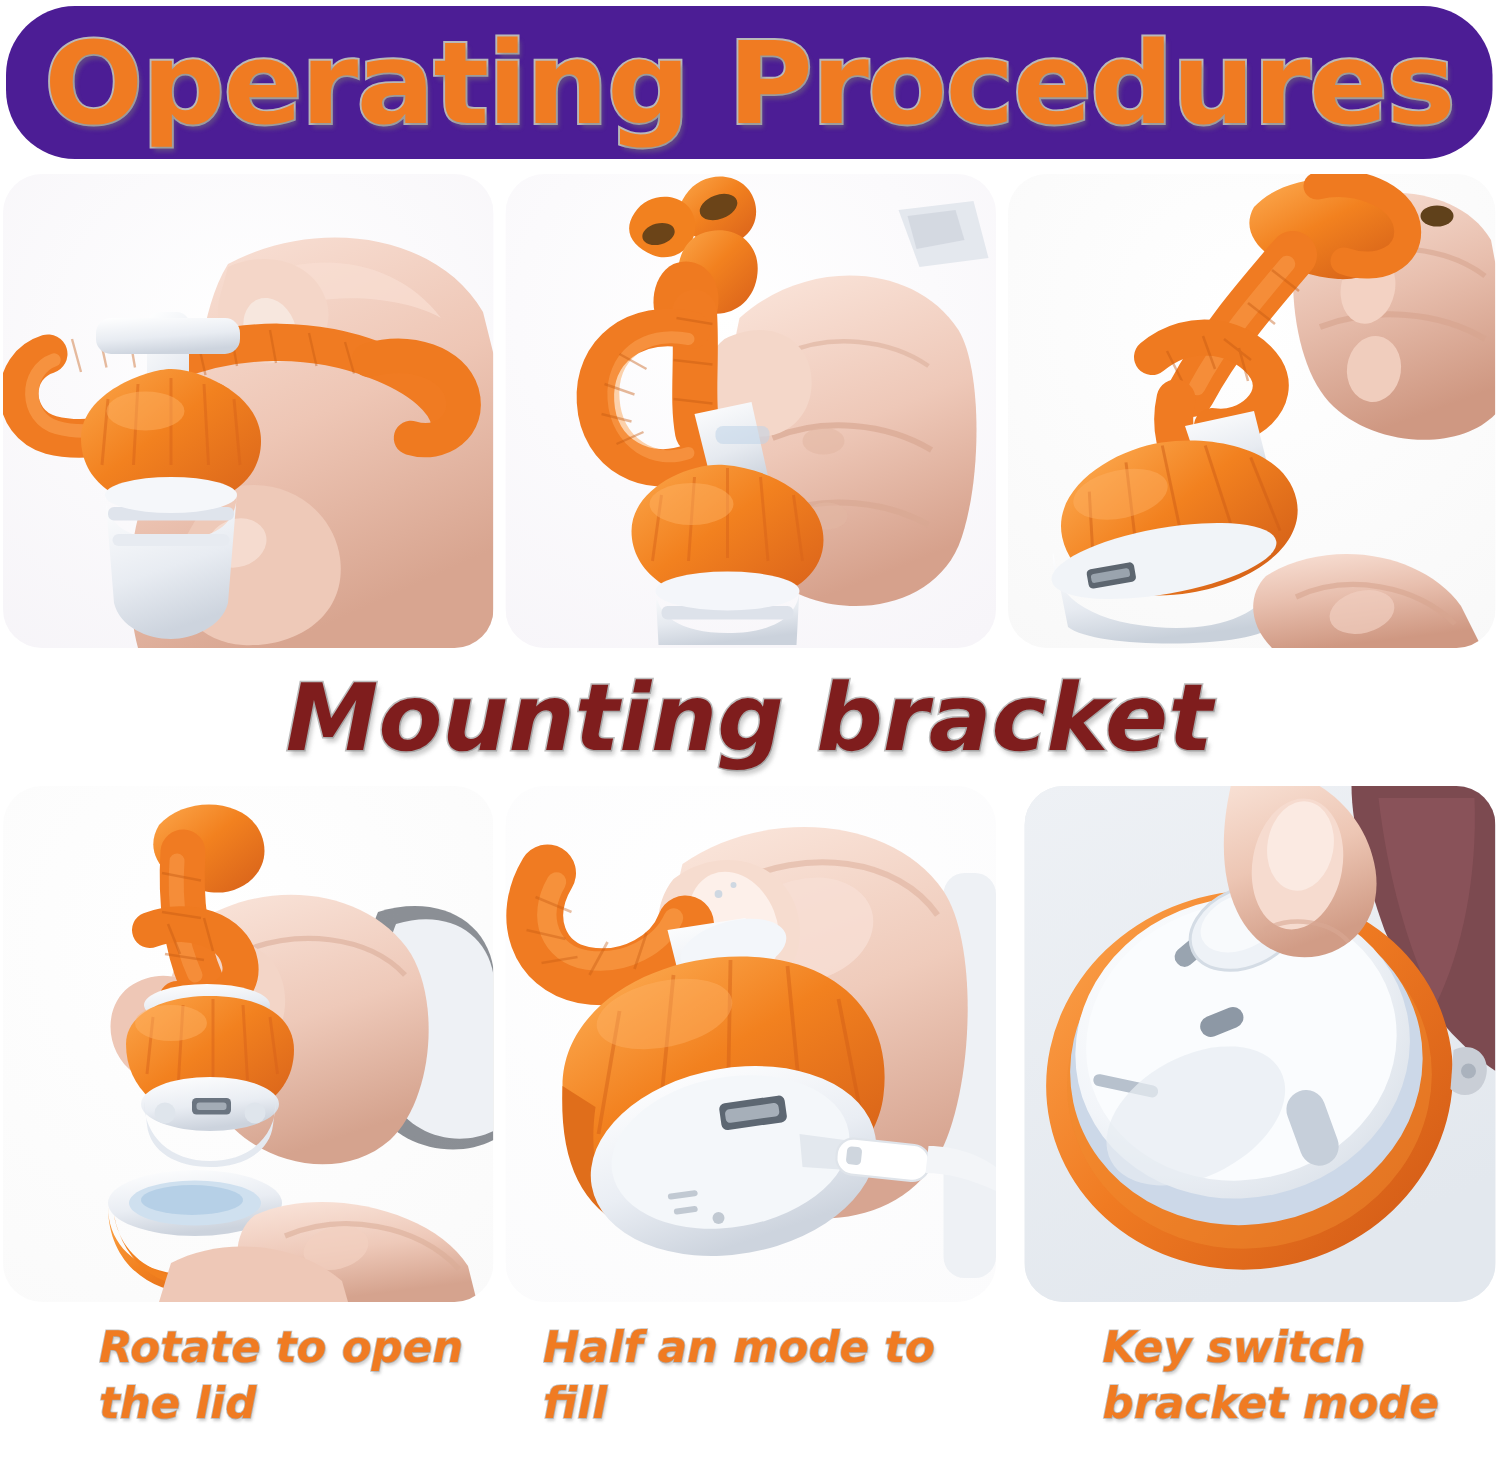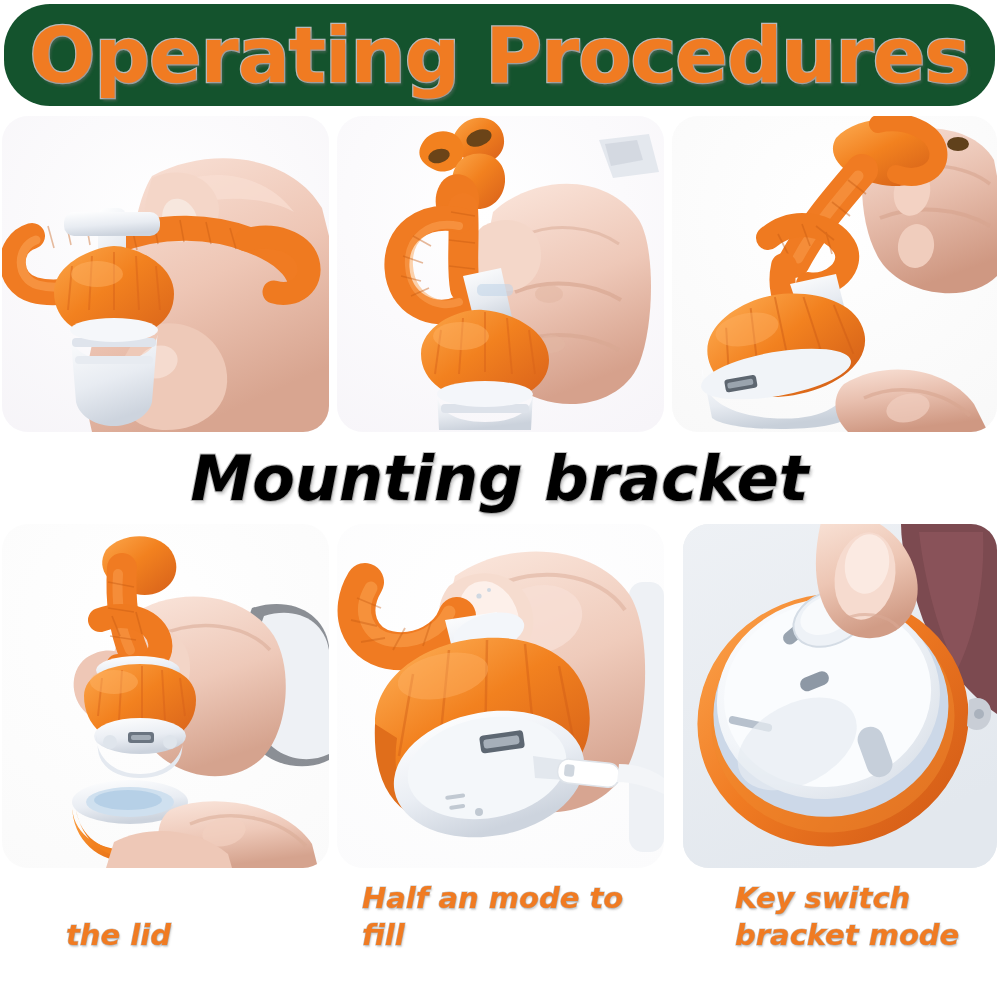--- a/index.html
+++ b/index.html
@@ -22,7 +22,7 @@
     top: 4px;
     width: 991px;
     height: 102px;
-    background: #14532d;
+    background: #4c1d95;
     border-radius: 46px;
   }
   .header-title {

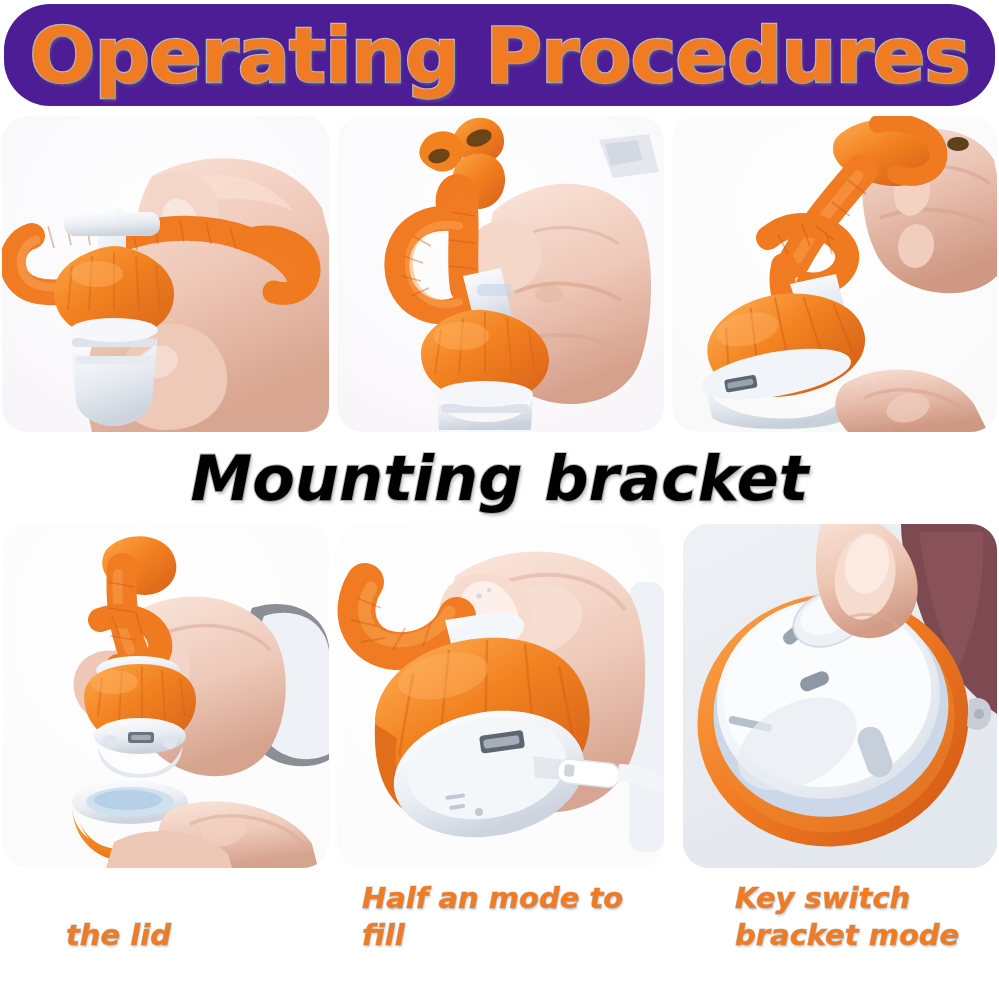--- a/index.html
+++ b/index.html
@@ -76,7 +76,7 @@
     font-style: italic;
     font-weight: bold;
     font-size: 62px;
-    color: #000000;
+    color: #7f1d1d;
     -webkit-text-stroke: 2px #bdbdbd;
     paint-order: stroke fill;
     text-shadow: 2px 3px 3px rgba(130,130,130,0.40);

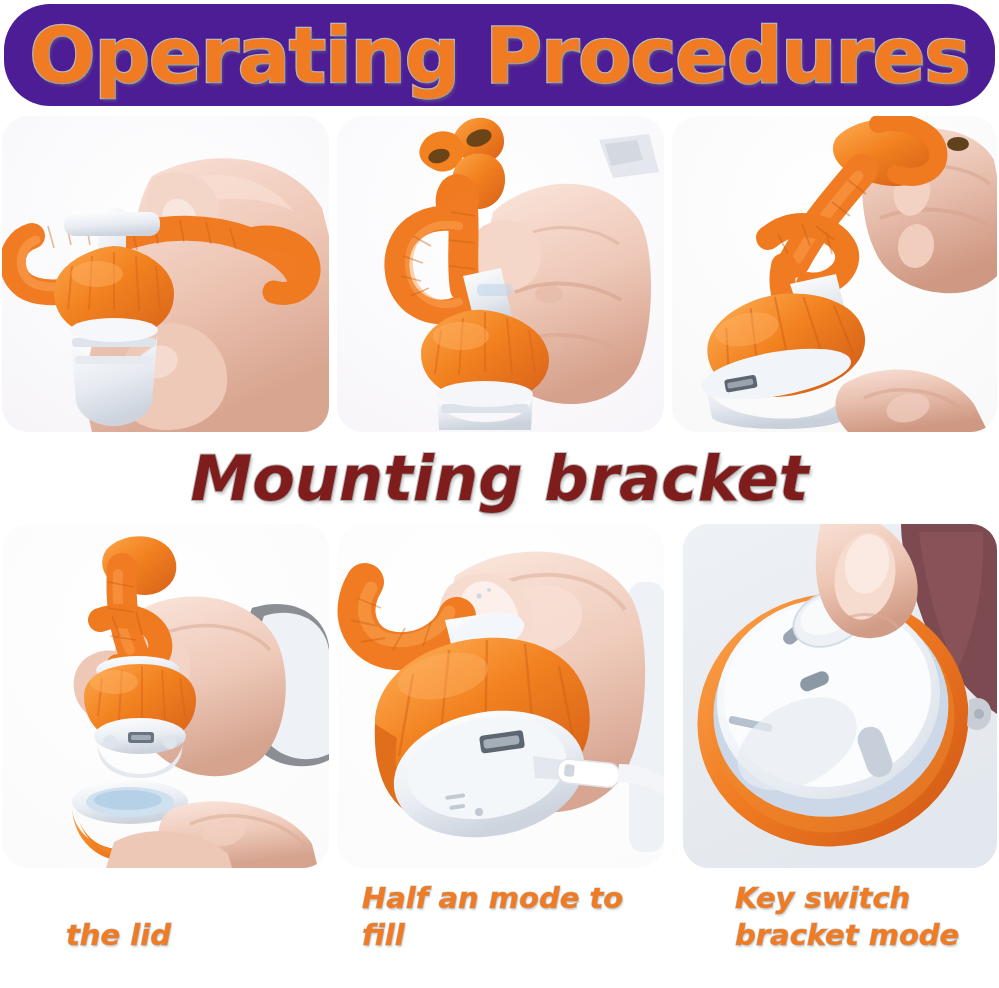--- a/index.html
+++ b/index.html
@@ -558,7 +558,7 @@
 </div>
 
 <div class="caption" id="caption-1">
-  <br>
+  <span>Rotate to open</span><br>
   <span>the lid</span>
 </div>
 

